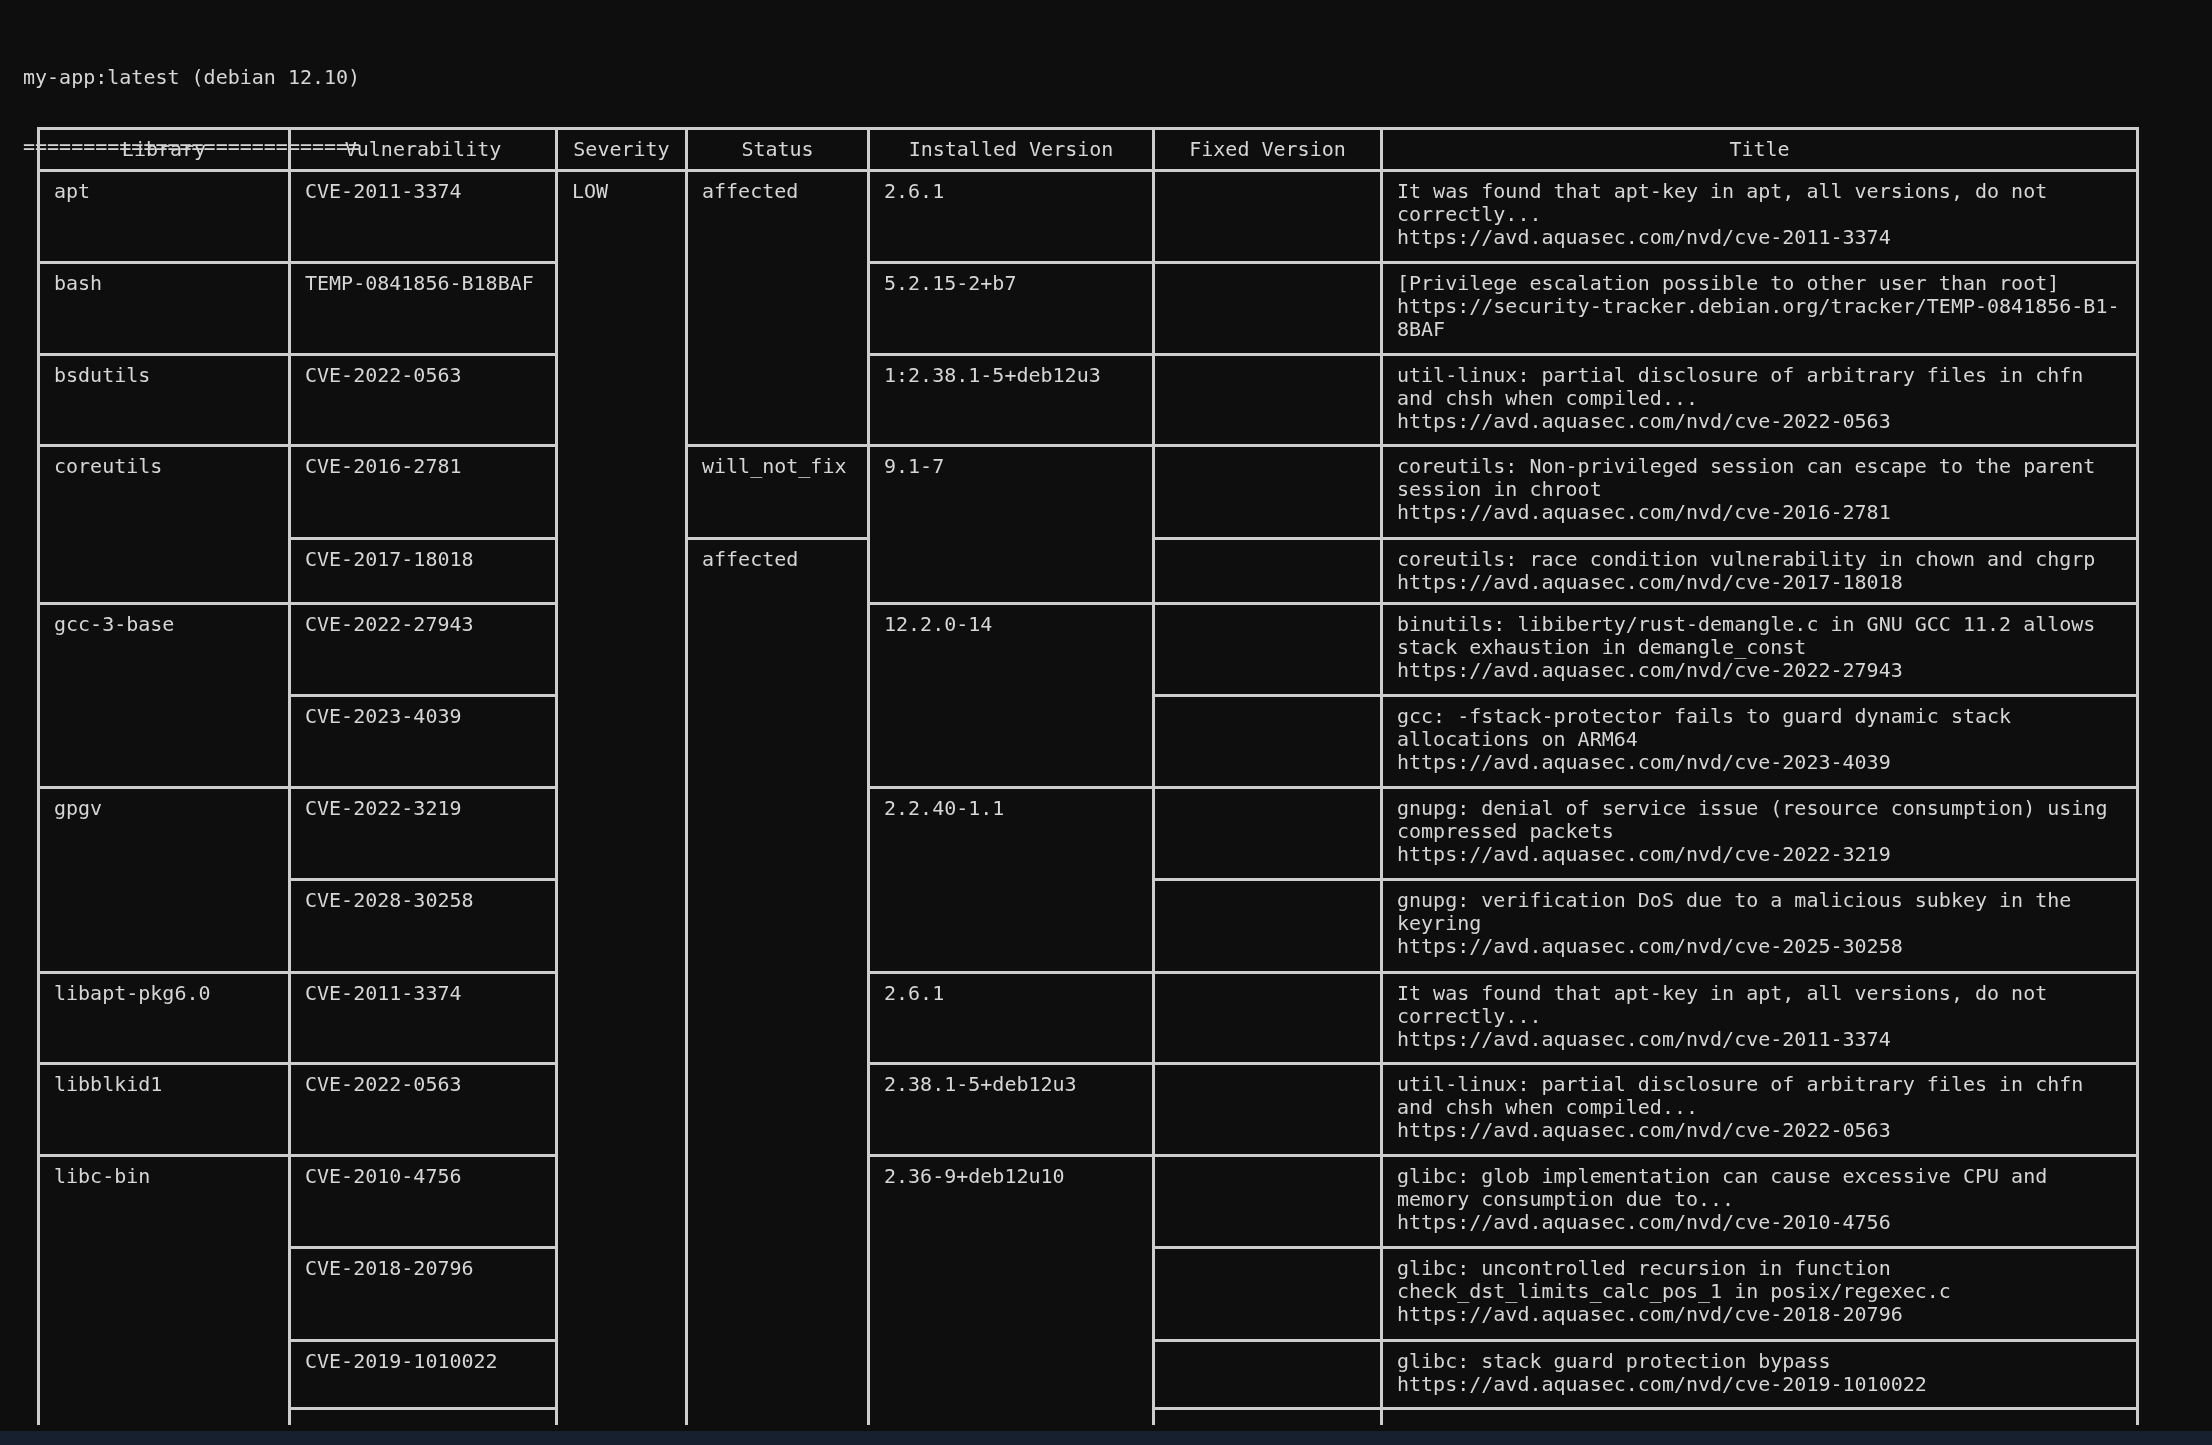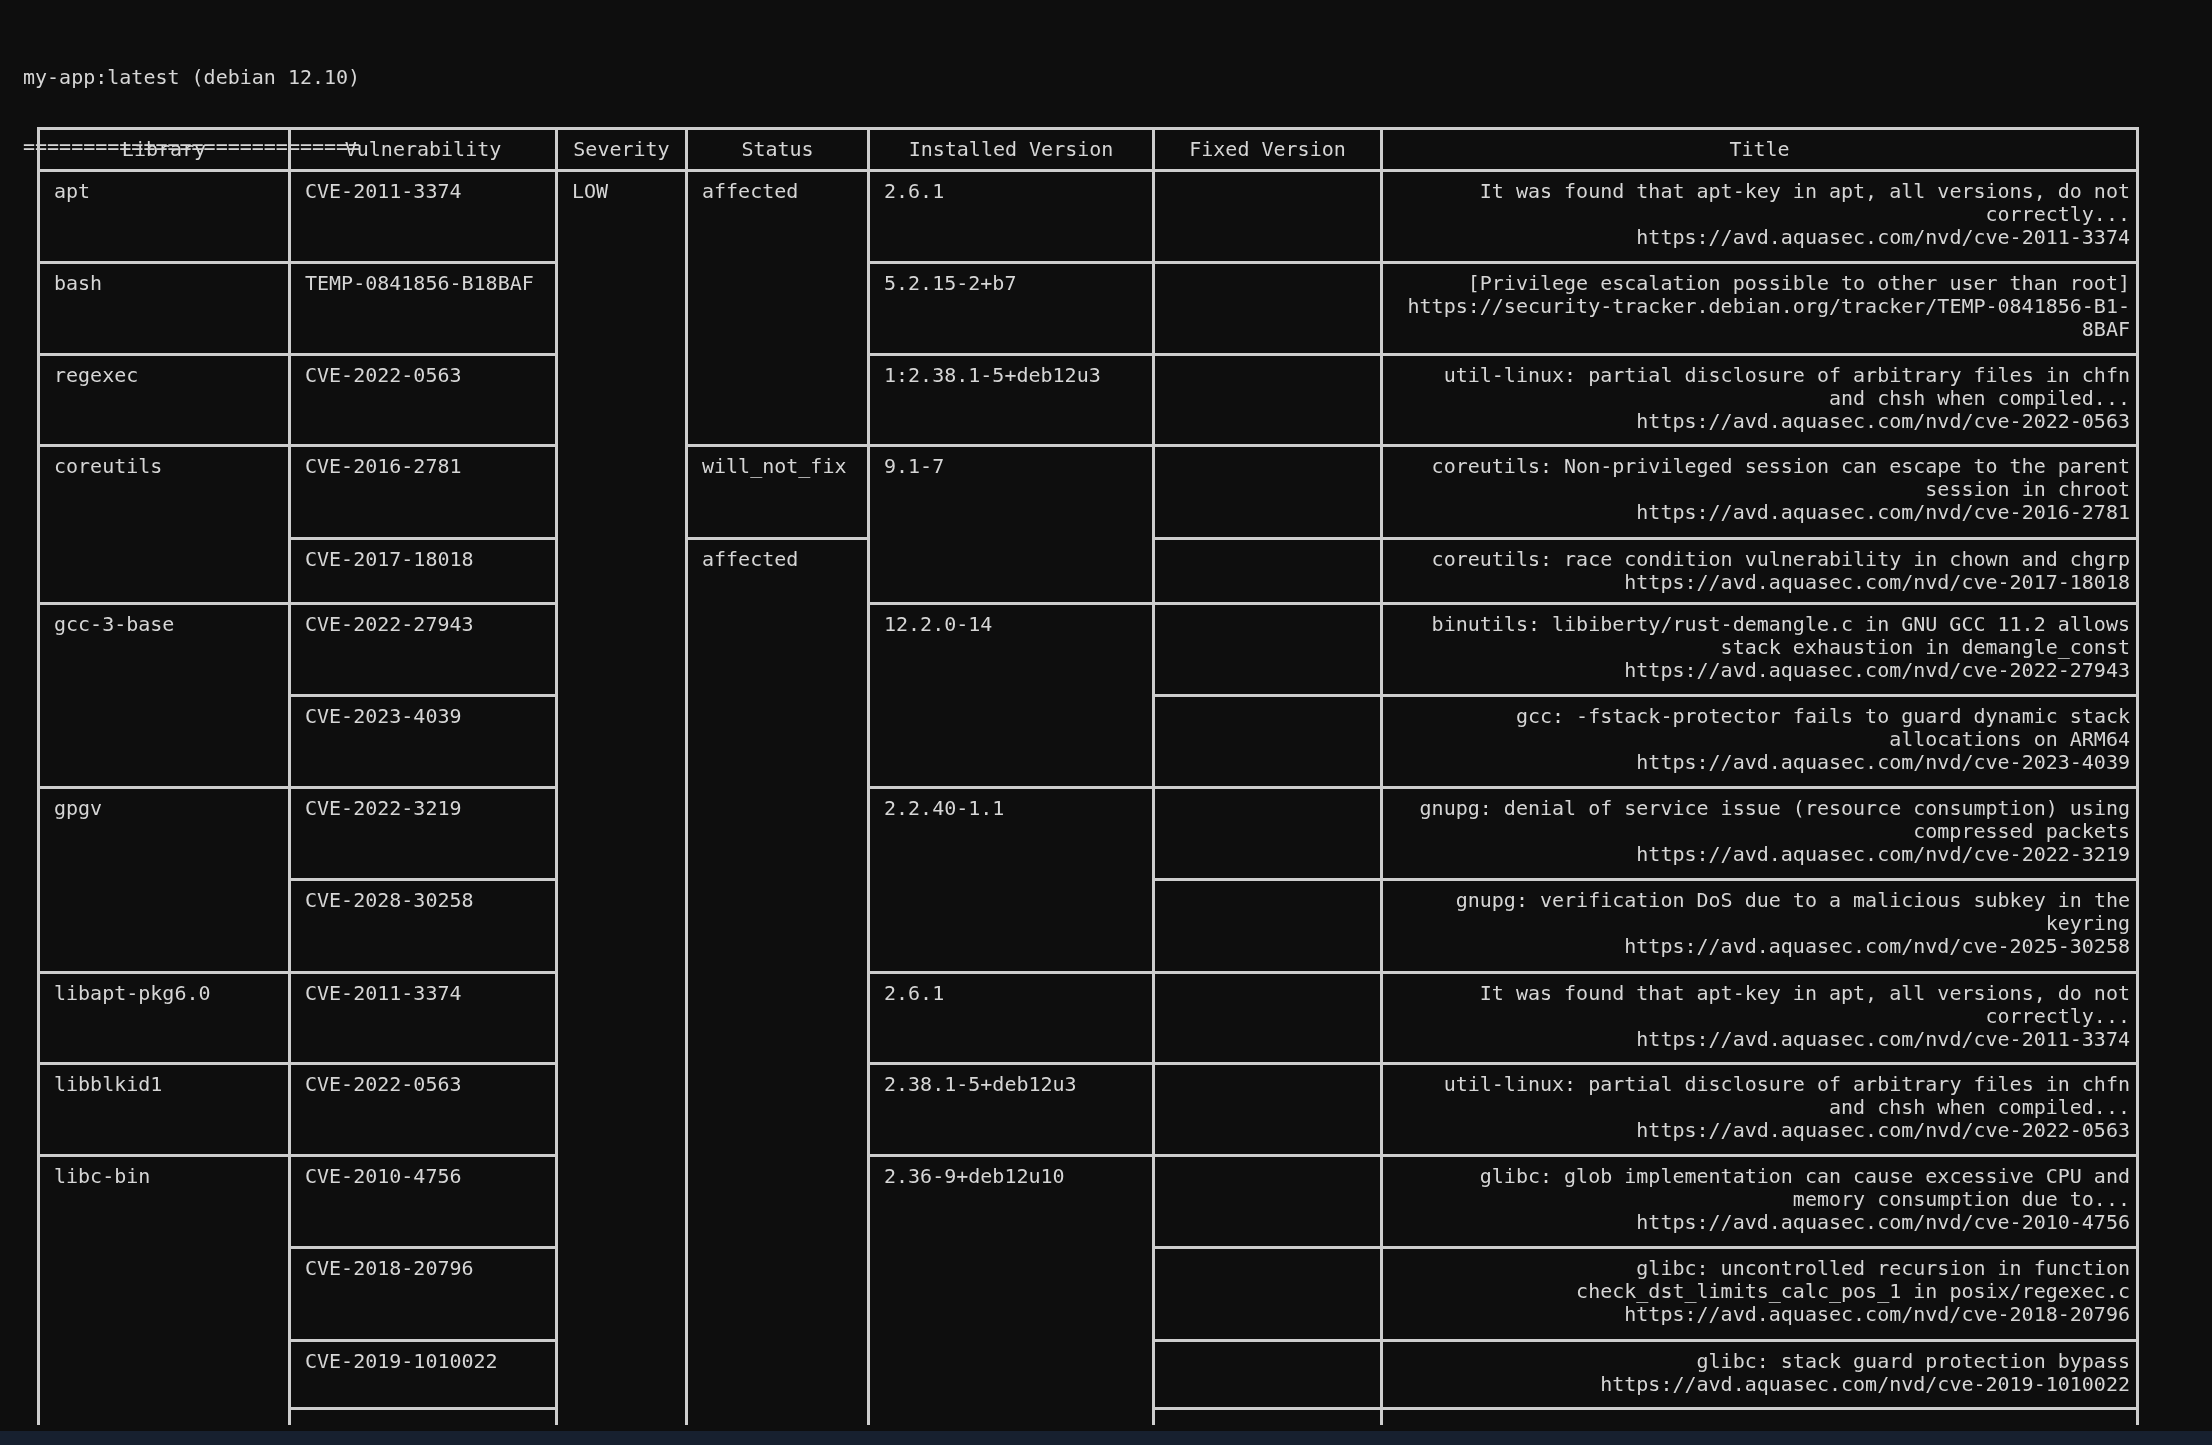--- a/index.html
+++ b/index.html
@@ -54,7 +54,7 @@
     padding: 4px 2px;
   }
   .vuln-table thead tr { height: 42px; }
-  td.c-title { white-space: pre-line; text-align: right; }
+  td.c-title { white-space: pre-line; }
   .status-bar {
     position: absolute;
     left: 0;

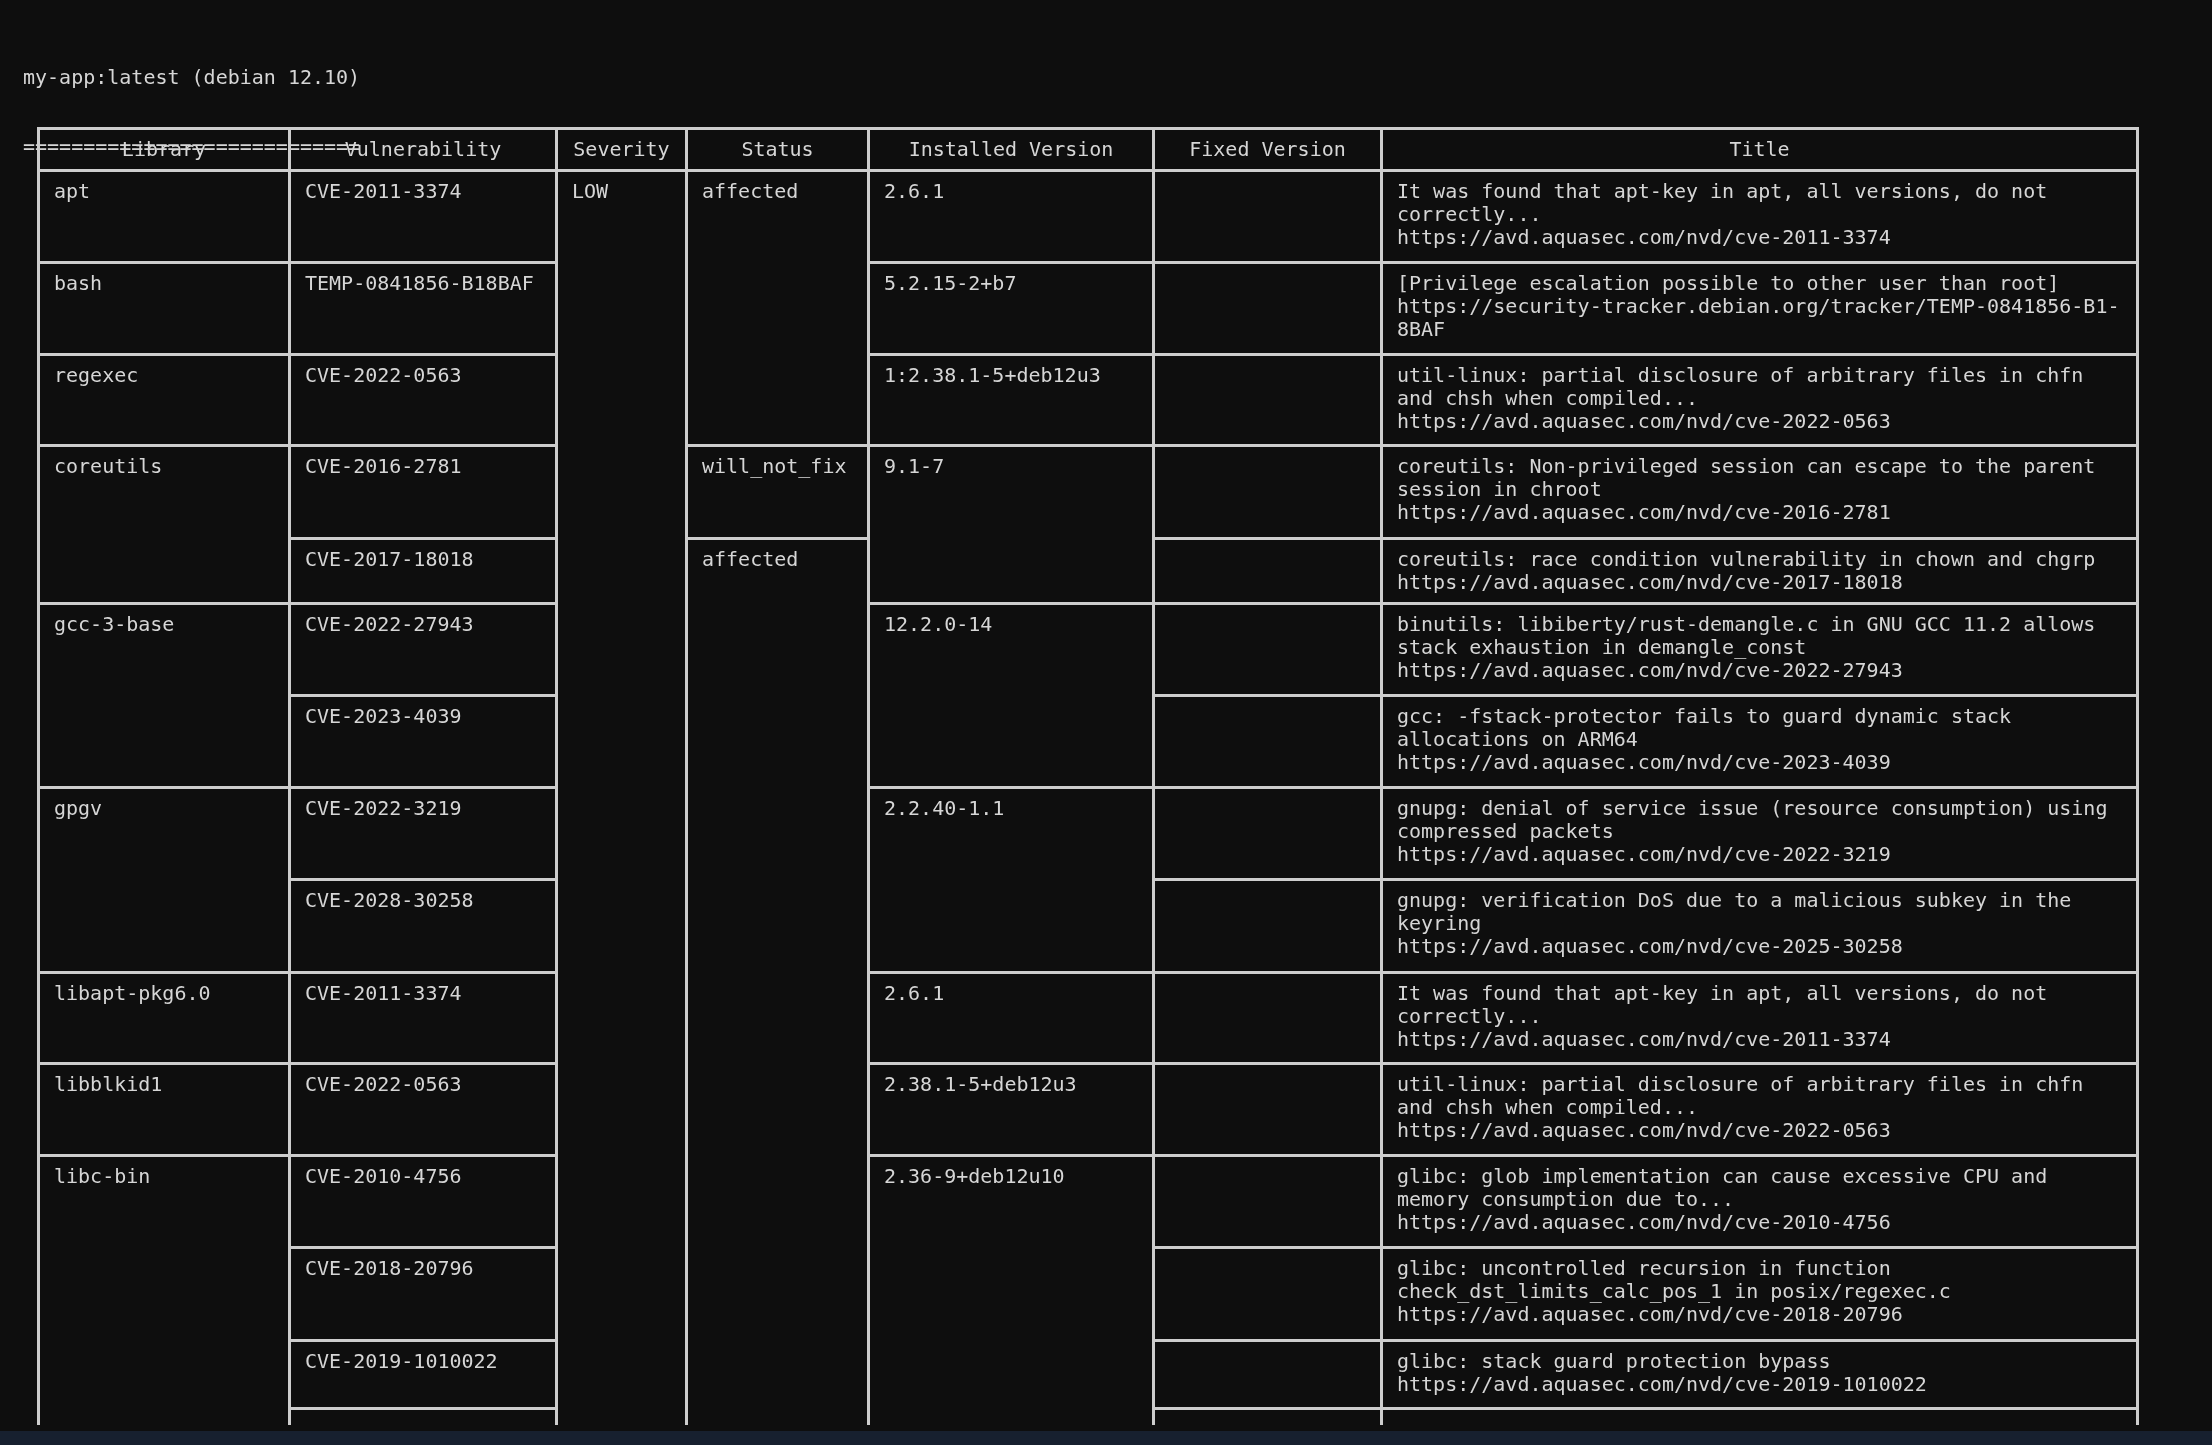--- a/index.html
+++ b/index.html
@@ -116,7 +116,7 @@
 8BAF</td>
       </tr>
       <tr style="height:91px">
-        <td class="c-lib">regexec</td>
+        <td class="c-lib">bsdutils</td>
         <td class="c-vuln">CVE-2022-0563</td>
         <td class="c-inst">1:2.38.1-5+deb12u3</td>
         <td class="c-fixed"></td>

